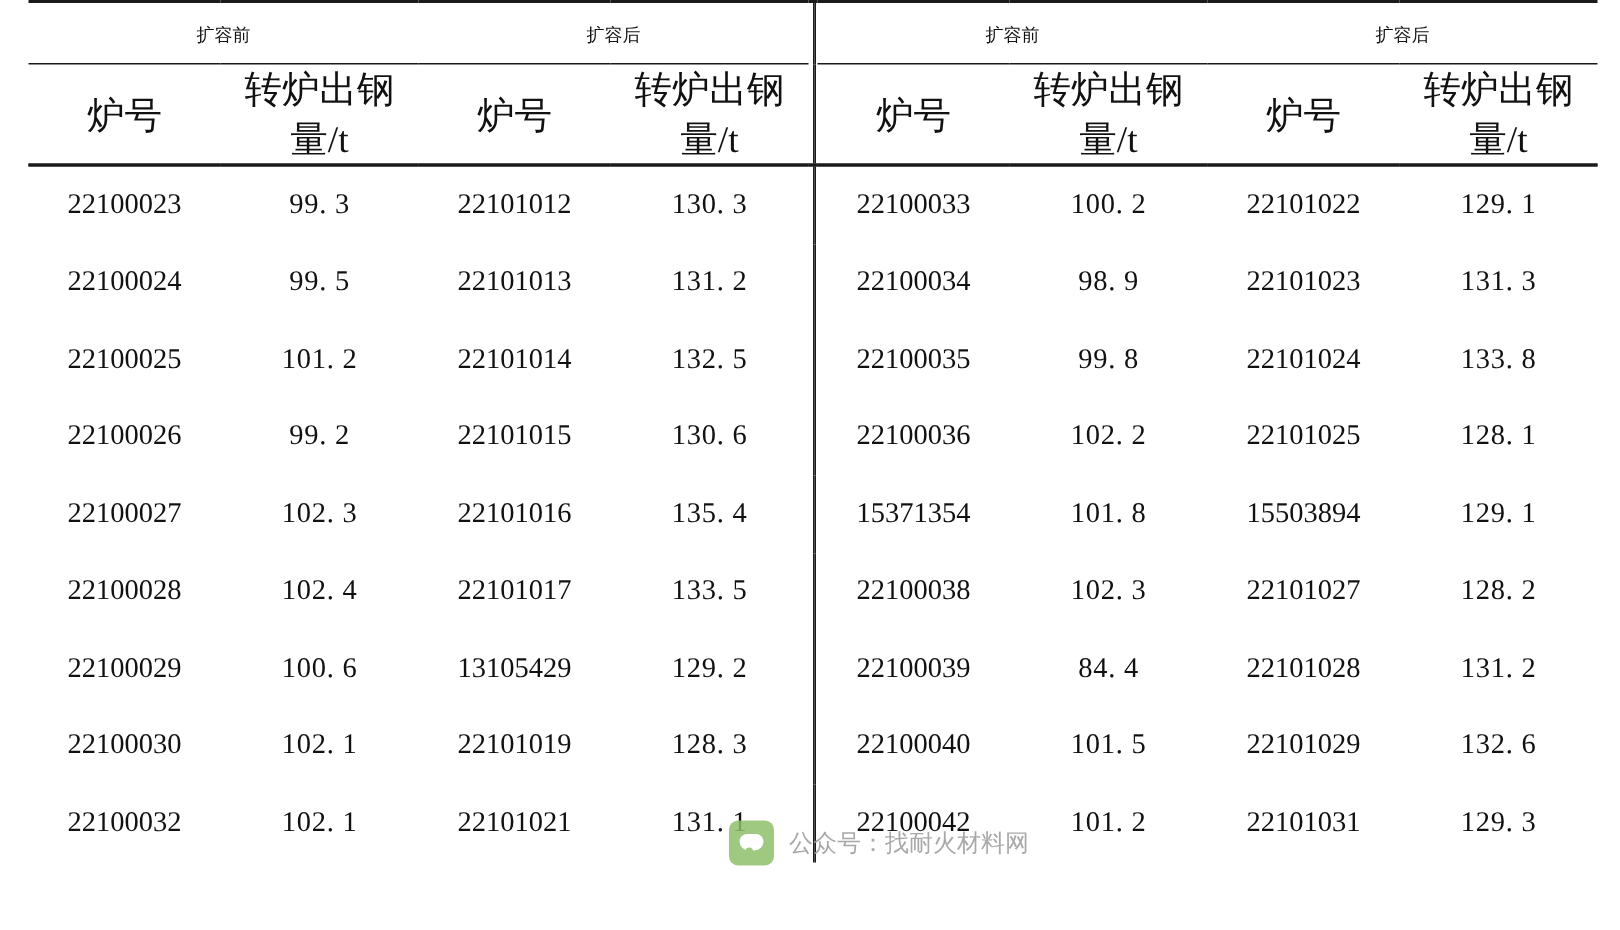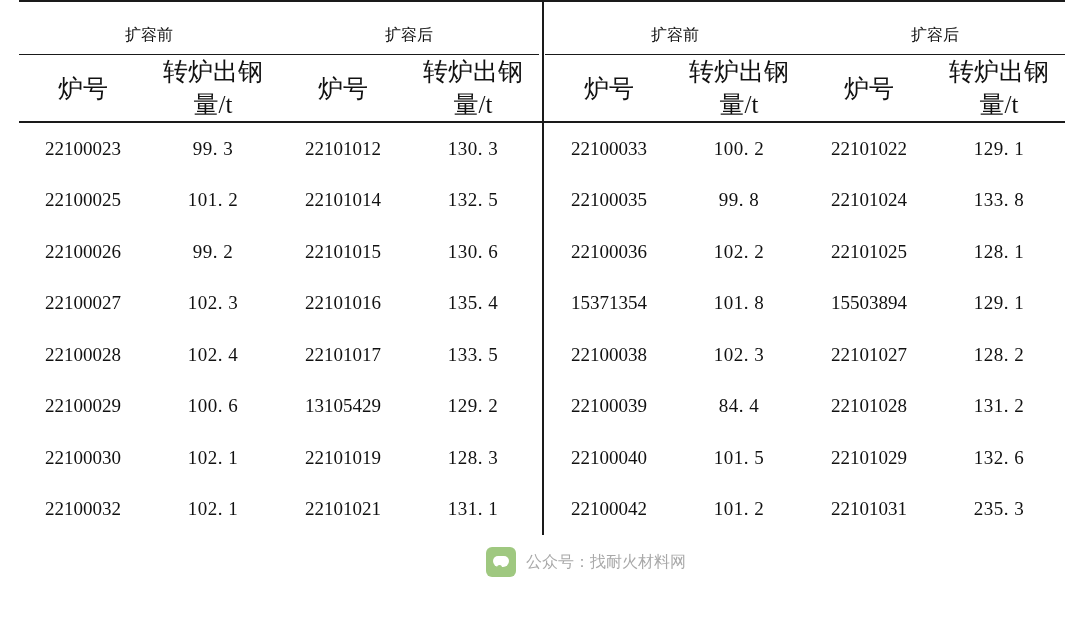--- a/index.html
+++ b/index.html
@@ -40,9 +40,9 @@
     border-top: 2px solid #1a1a1a;
   }
   tr.group-header td {
-    font-size: 16px;
+    font-size: 12px;
     height: 38px;
-    padding-top: 14px;
+    padding-top: 2px;
   }
   tr.group-header td.grp {
     border-bottom: 1px solid #1a1a1a;

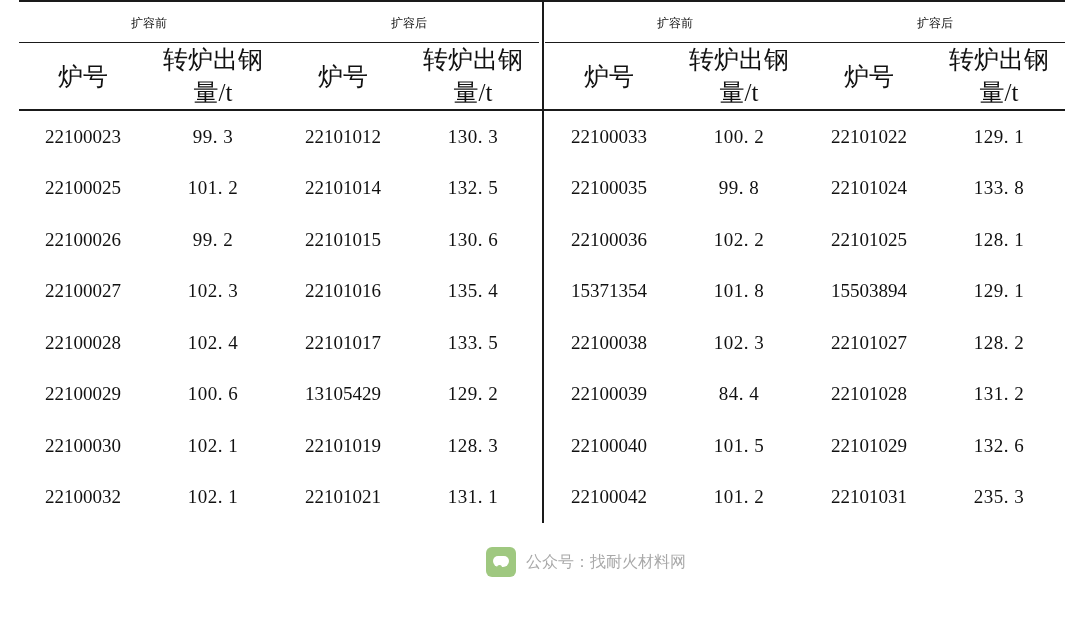--- a/index.html
+++ b/index.html
@@ -172,6 +172,17 @@
         <td class="num">129. 1</td>
       </tr>
       <tr class="data-row">
+        <td>22100024</td>
+        <td class="num">99. 5</td>
+        <td>22101013</td>
+        <td class="num">131. 2</td>
+        <td class="divider divider-line"></td>
+        <td>22100034</td>
+        <td class="num">98. 9</td>
+        <td>22101023</td>
+        <td class="num">131. 3</td>
+      </tr>
+      <tr class="data-row">
         <td>22100025</td>
         <td class="num">101. 2</td>
         <td>22101014</td>

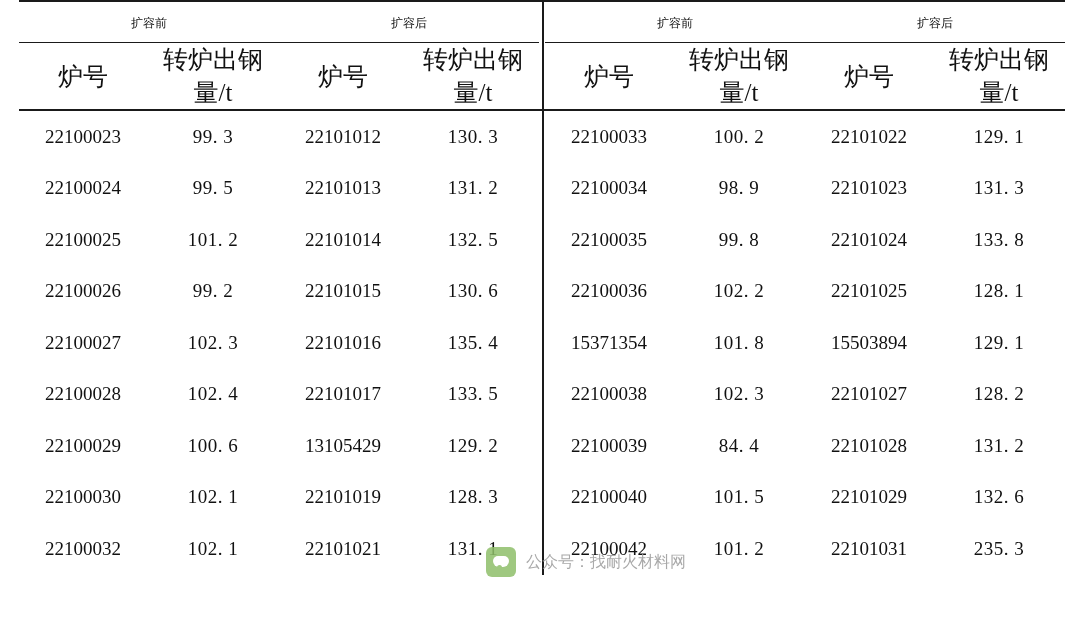--- a/index.html
+++ b/index.html
@@ -257,7 +257,7 @@
         <td>22100042</td>
         <td class="num">101. 2</td>
         <td>22101031</td>
-        <td class="num">235. 3</td>
+        <td class="num">129. 3</td>
       </tr>
     </tbody>
   </table>

